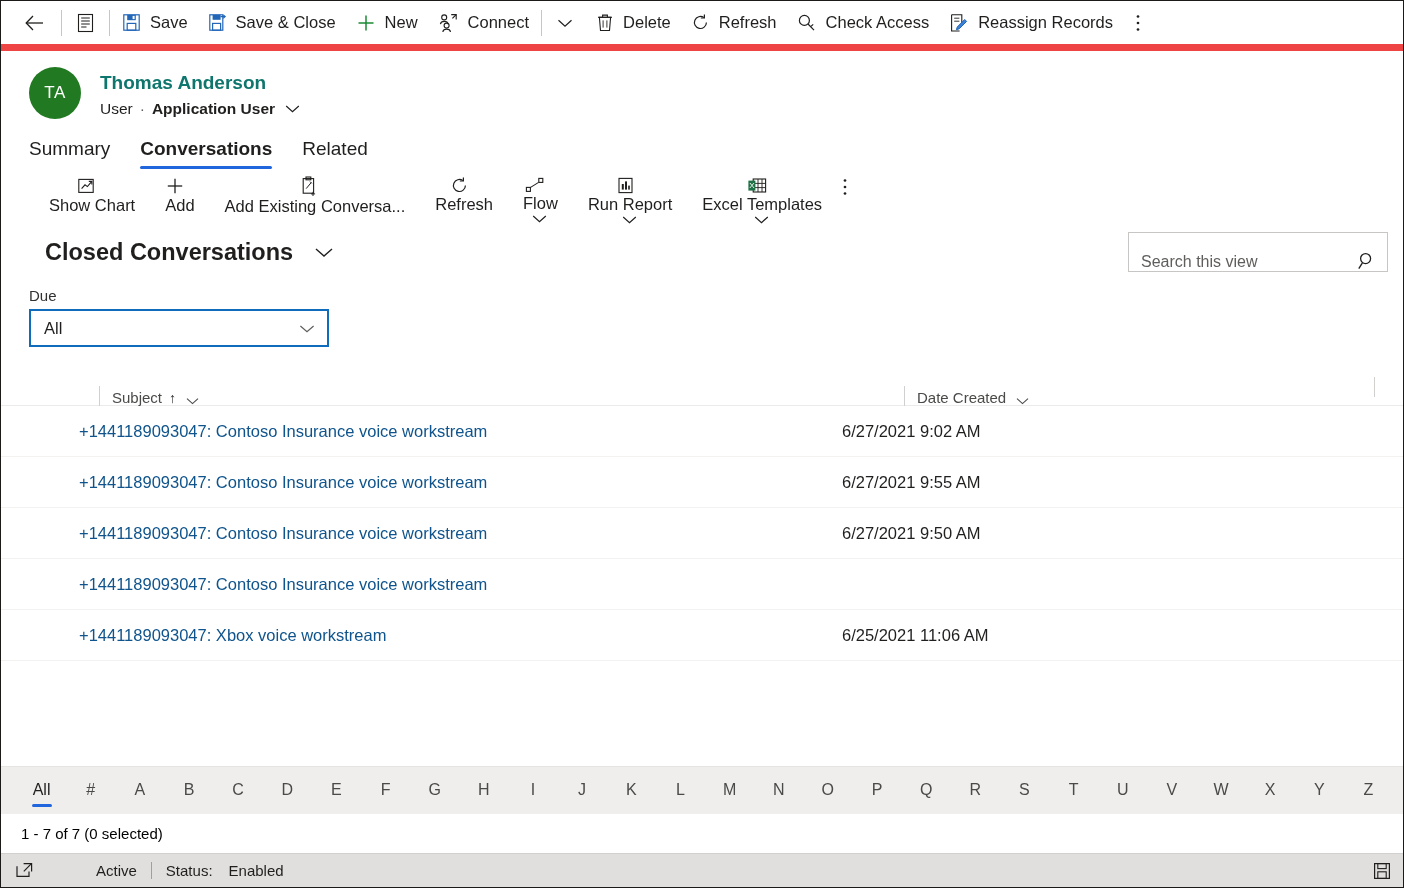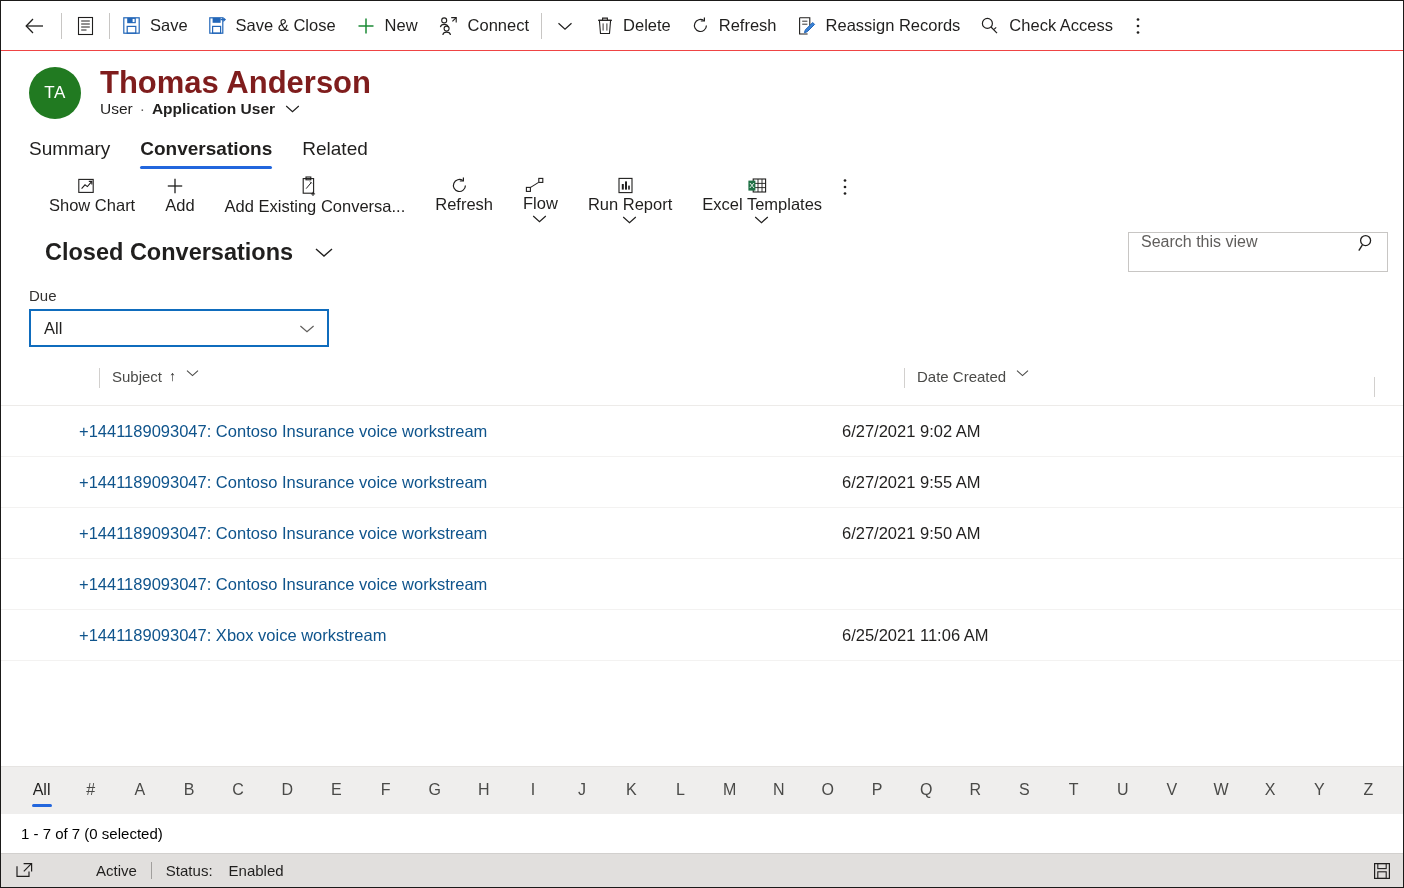--- a/index.html
+++ b/index.html
@@ -25,7 +25,7 @@
     flex: 0 0 50px;
     display: flex;
     align-items: center;
-    border-bottom: 1px solid #ef4444;
+    border-bottom: 7px solid #ef4444;
     background: #fff;
     padding-left: 6px;
   }

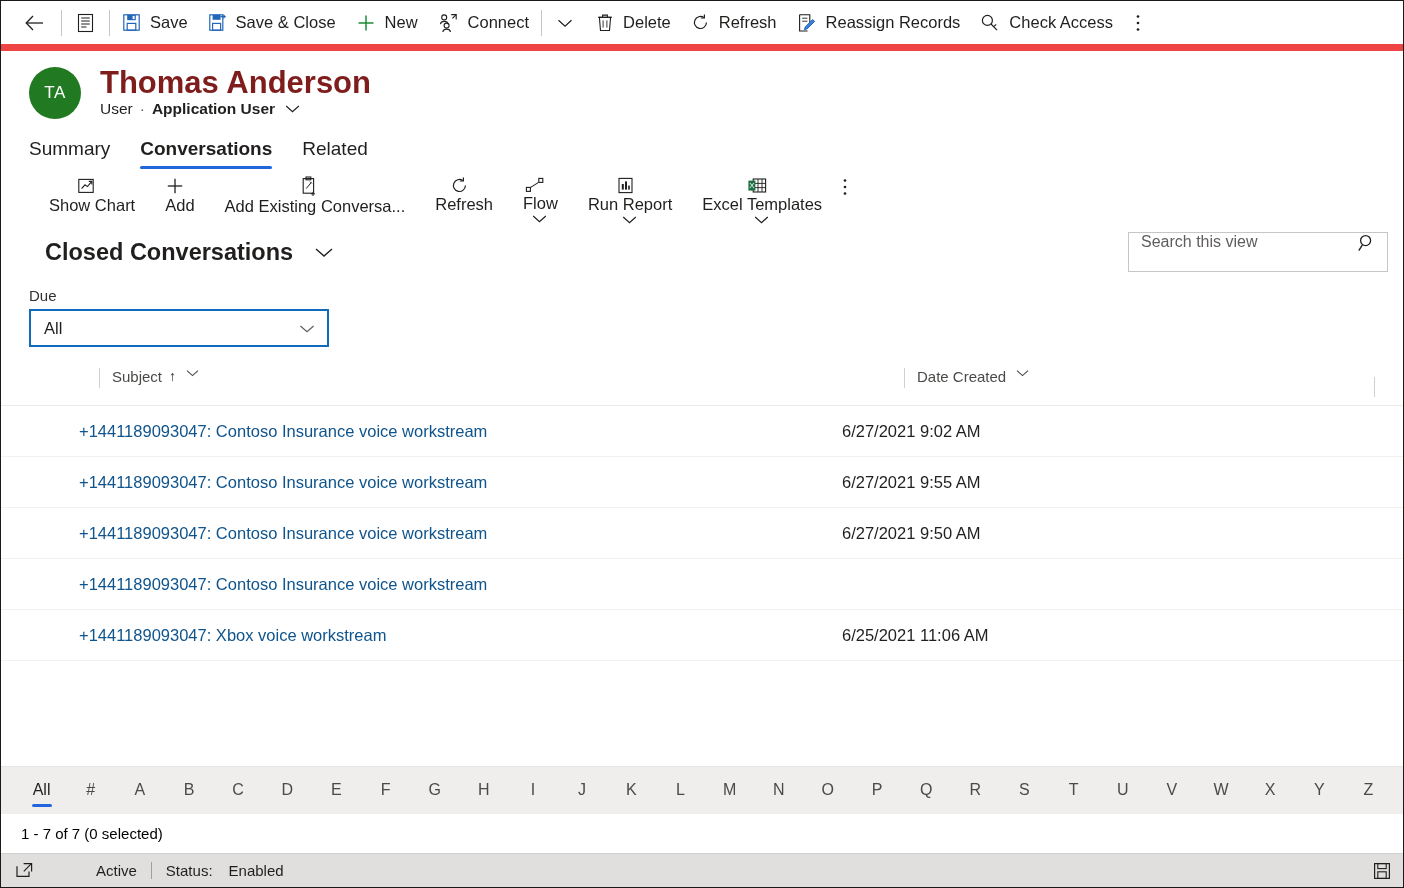--- a/index.html
+++ b/index.html
@@ -407,6 +407,17 @@
     <div class="cmd-item">
       <span class="ico">
         <svg width="20" height="20" viewBox="0 0 20 20">
+          <circle cx="7.4" cy="7.4" r="5" fill="none" stroke="#201f1e" stroke-width="1.2"></circle>
+          <line x1="11" y1="11" x2="17" y2="17.2" stroke="#201f1e" stroke-width="1.2"></line>
+          <path d="M14 13.4 l2.2 -2" fill="none" stroke="#201f1e" stroke-width="1.2"></path>
+        </svg>
+      </span>
+      <span class="cmd-label">Check Access</span>
+    </div>
+
+    <div class="cmd-item">
+      <span class="ico">
+        <svg width="20" height="20" viewBox="0 0 20 20">
           <path d="M2.6 1.8 h10.2 v10 " fill="none" stroke="#201f1e" stroke-width="1.1"></path>
           <path d="M2.6 1.8 v16.2 h8" fill="none" stroke="#201f1e" stroke-width="1.1"></path>
           <line x1="5.2" y1="5.2" x2="10.4" y2="5.2" stroke="#201f1e" stroke-width=".9"></line>
@@ -415,17 +426,6 @@
         </svg>
       </span>
       <span class="cmd-label">Reassign Records</span>
-    </div>
-
-    <div class="cmd-item">
-      <span class="ico">
-        <svg width="20" height="20" viewBox="0 0 20 20">
-          <circle cx="7.4" cy="7.4" r="5" fill="none" stroke="#201f1e" stroke-width="1.2"></circle>
-          <line x1="11" y1="11" x2="17" y2="17.2" stroke="#201f1e" stroke-width="1.2"></line>
-          <path d="M14 13.4 l2.2 -2" fill="none" stroke="#201f1e" stroke-width="1.2"></path>
-        </svg>
-      </span>
-      <span class="cmd-label">Check Access</span>
     </div>
 
     <div class="cmd-item cmd-icononly">

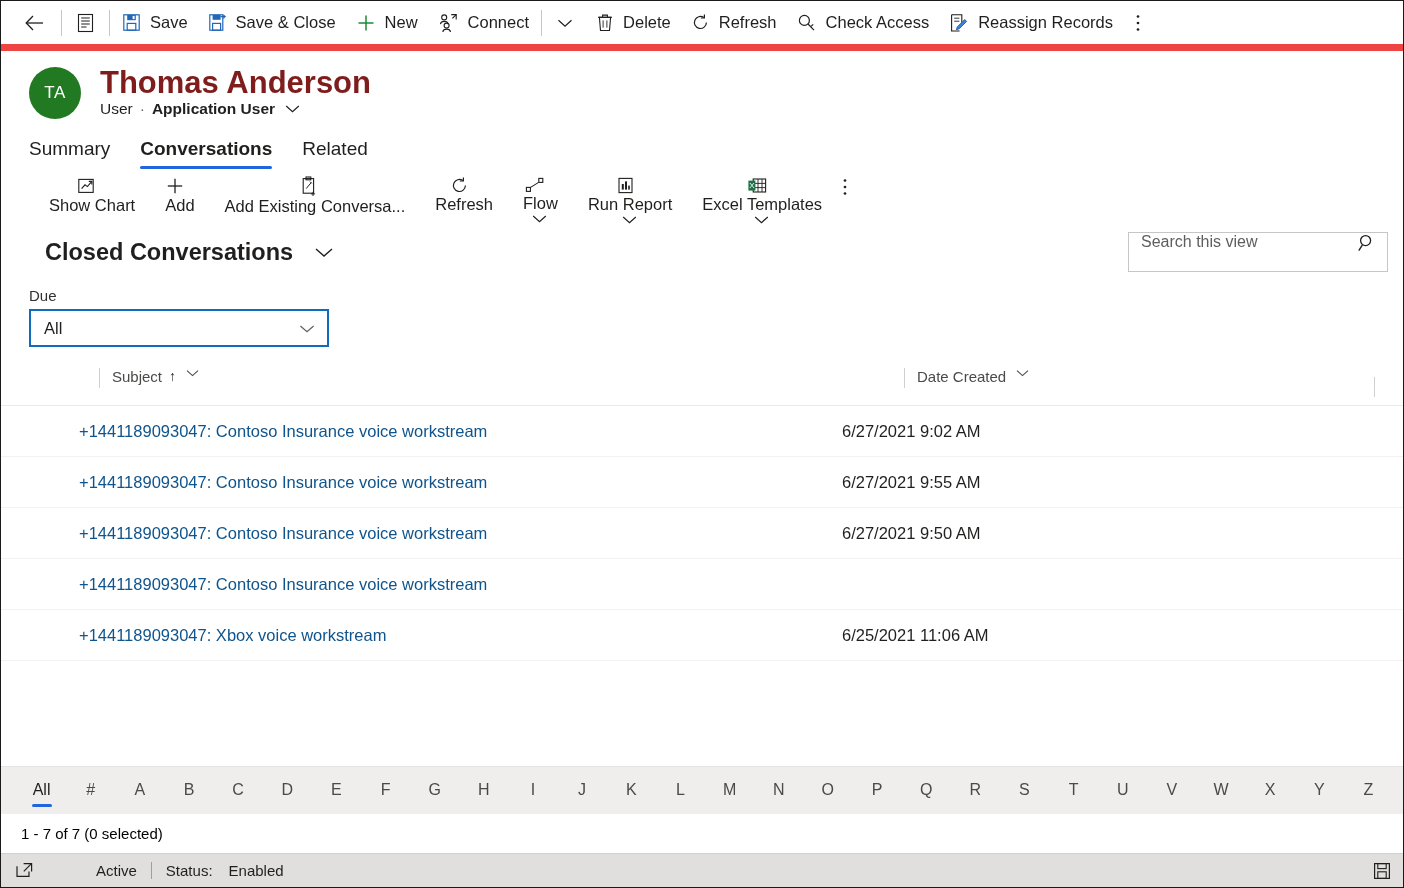--- a/index.html
+++ b/index.html
@@ -63,7 +63,7 @@
   }
   .rec-titles { margin-left: 19px; }
   .rec-name {
-    font-size: 31px; font-weight: bold; color: #7f1d1d; line-height: 28px;
+    font-size: 19px; font-weight: bold; color: #0f766e; line-height: 28px;
   }
   .rec-sub {
     display: flex; align-items: center;

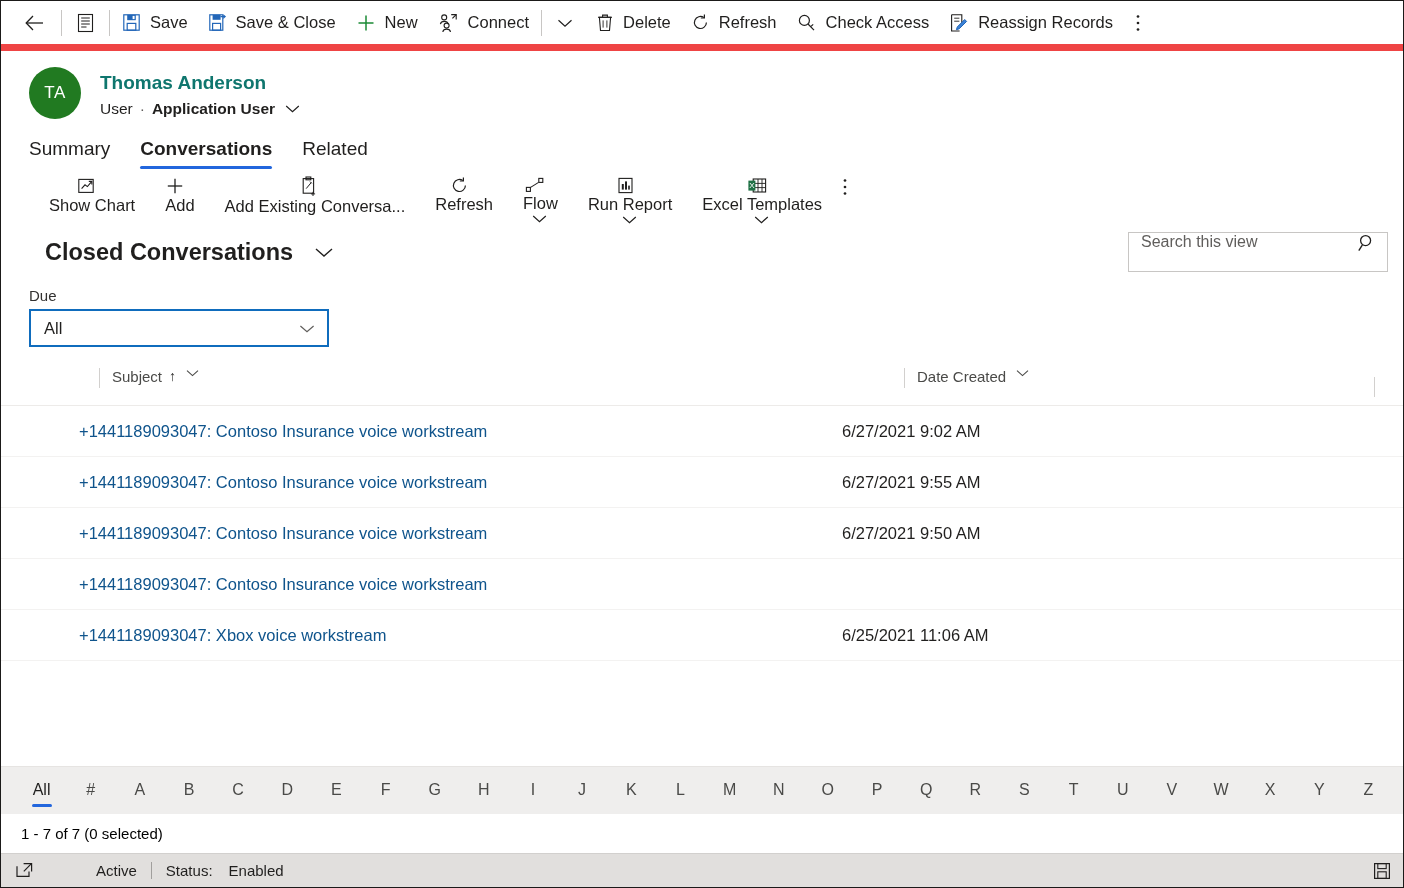--- a/index.html
+++ b/index.html
@@ -135,7 +135,7 @@
     width: 260px; height: 40px;
     border: 1px solid #c8c6c4;
     background: #fff;
-    display: flex; align-items: flex-start;
+    display: flex; align-items: flex-end;
     padding: 0 10px 0 12px;
     gap: 6px;
   }

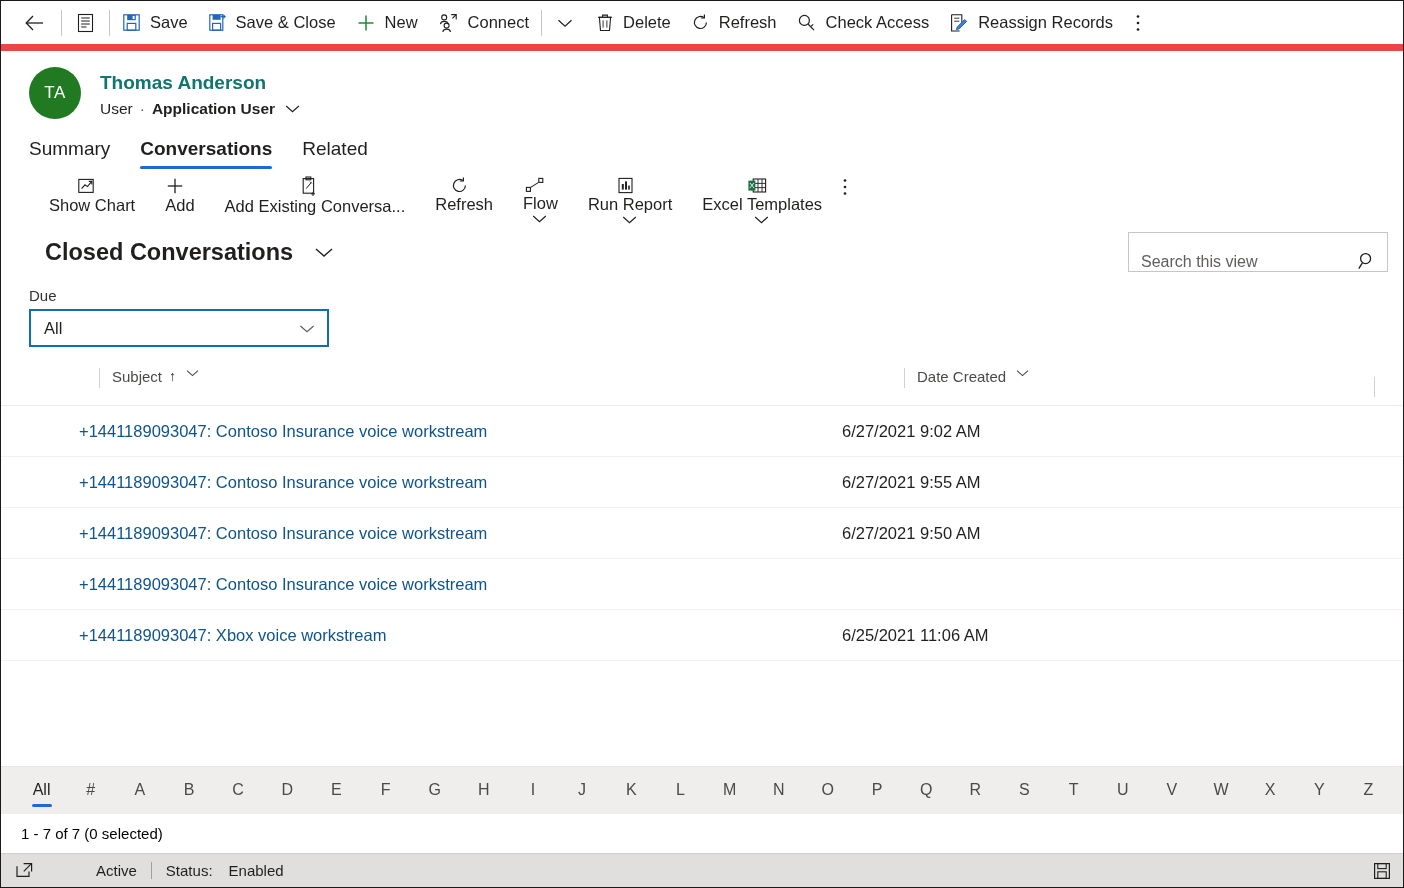--- a/index.html
+++ b/index.html
@@ -183,7 +183,7 @@
     position: relative;
   }
   .hcell {
-    display: flex; align-items: flex-start;
+    display: flex; align-items: flex-end;
     font-size: 15px; color: #4a4a48;
     height: 38px;
     position: relative;

